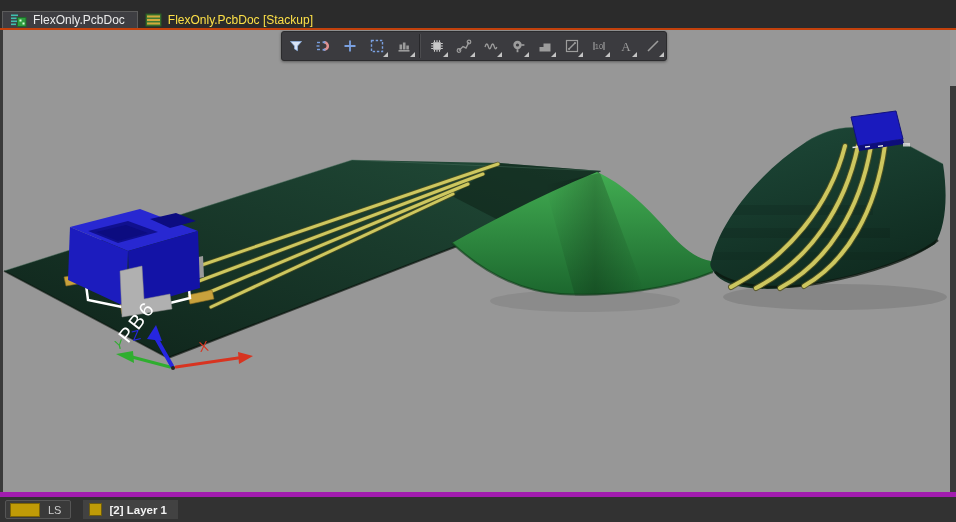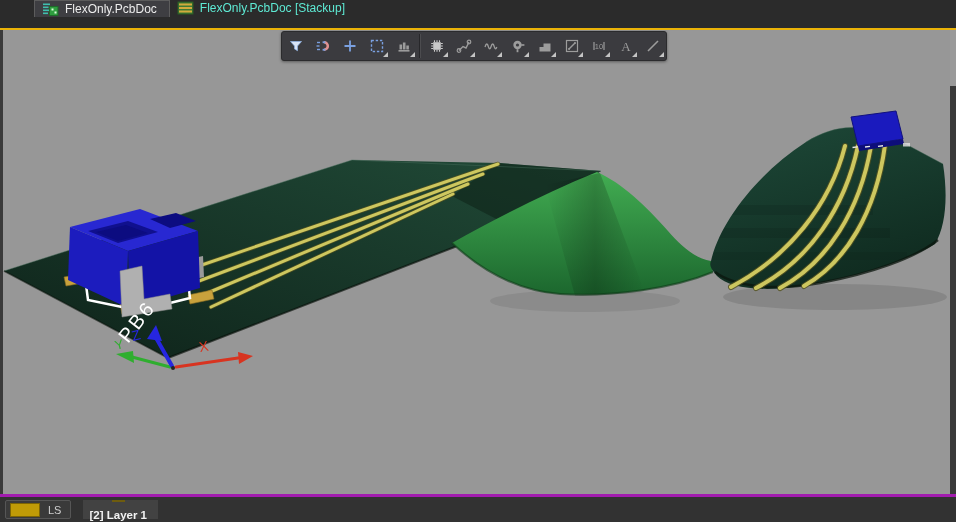--- a/index.html
+++ b/index.html
@@ -10,7 +10,7 @@
   }
   
   .tabbar{position:absolute;top:0;left:0;right:0;height:28px;background:#2b2b2b;
-    border-bottom:2px solid #eab308;display:flex;align-items:flex-start;padding-left:32px;}
+    border-bottom:2px solid #c2410c;display:flex;align-items:flex-end;}
   .tab{display:flex;align-items:center;gap:6px;padding:0 12px 0 7px;
     color:#5eead4;font-size:12px;white-space:nowrap;}
   .tab.active{background:#3e3e42;border:1px solid #5c5c5c;border-bottom:none;

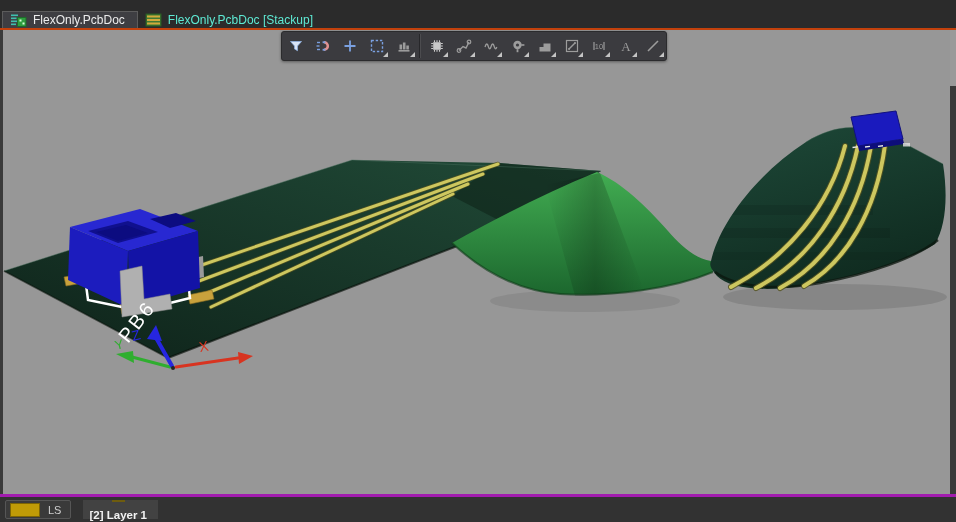--- a/index.html
+++ b/index.html
@@ -12,7 +12,7 @@
   .tabbar{position:absolute;top:0;left:0;right:0;height:28px;background:#2b2b2b;
     border-bottom:2px solid #c2410c;display:flex;align-items:flex-end;}
   .tab{display:flex;align-items:center;gap:6px;padding:0 12px 0 7px;
-    color:#5eead4;font-size:12px;white-space:nowrap;}
+    color:#fde047;font-size:12px;white-space:nowrap;}
   .tab.active{background:#3e3e42;border:1px solid #5c5c5c;border-bottom:none;
     color:#ececec;margin-left:2px;}
   .tab .tabicon{flex:0 0 auto;}

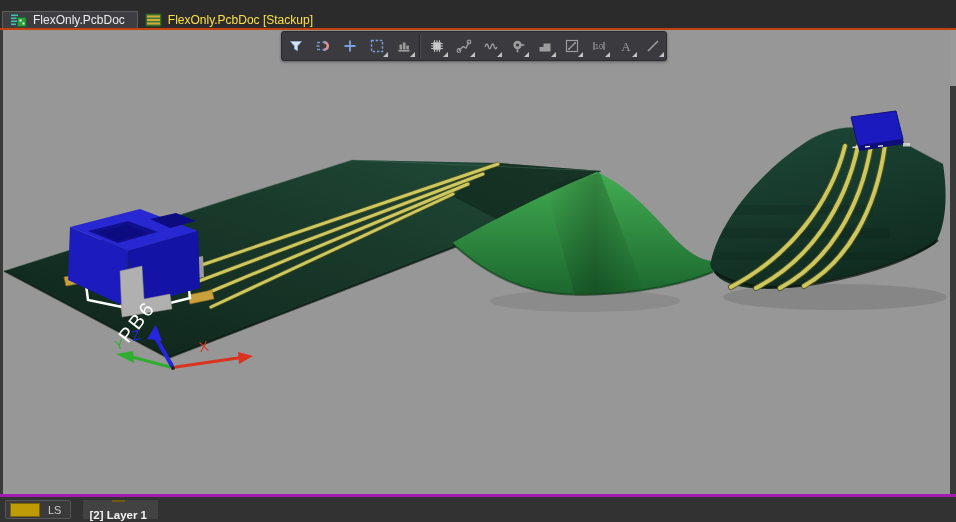--- a/index.html
+++ b/index.html
@@ -31,7 +31,7 @@
   .sep{width:1px;height:24px;background:#27272a;border-right:1px solid #4c4c4f;margin:0 2px;}
   
   .statusbar{position:absolute;bottom:0;left:0;right:0;height:25px;background:#323232;
-    border-top:3px solid #a21caf;display:flex;align-items:center;font-size:11px;color:#cfcfcf;}
+    border-top:5px solid #a21caf;display:flex;align-items:center;font-size:11px;color:#cfcfcf;}
   .ls{display:flex;align-items:center;gap:8px;margin-left:5px;height:17px;
     padding:0 9px 0 4px;background:#3a3a3a;border:1px solid #565656;border-radius:2px;}
   .ls .swatch{width:28px;height:12px;background:var(--layer-swatch,#bf9b07);border:1px solid #7c6505;}

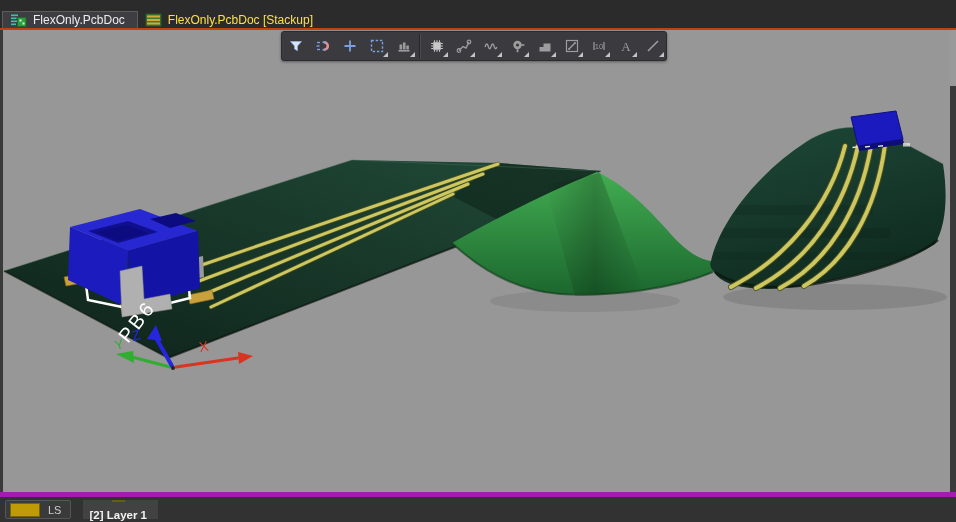--- a/index.html
+++ b/index.html
@@ -36,7 +36,7 @@
     padding:0 9px 0 4px;background:#3a3a3a;border:1px solid #565656;border-radius:2px;}
   .ls .swatch{width:28px;height:12px;background:var(--layer-swatch,#bf9b07);border:1px solid #7c6505;}
   .layertab{display:flex;align-items:center;gap:7px;margin-left:12px;height:19px;
-    padding:0 11px 0 6px;background:#424242;color:#f2f2f2;font-weight:bold;font-size:11.5px;flex-direction:column;}
+    padding:0 11px 0 6px;background:#424242;color:#f2f2f2;font-weight:bold;font-size:11.5px;}
   .layertab .swatch{width:11px;height:11px;background:var(--layer-swatch,#bf9b07);border:1px solid #6e5c0e;}
 </style>
 </head>

